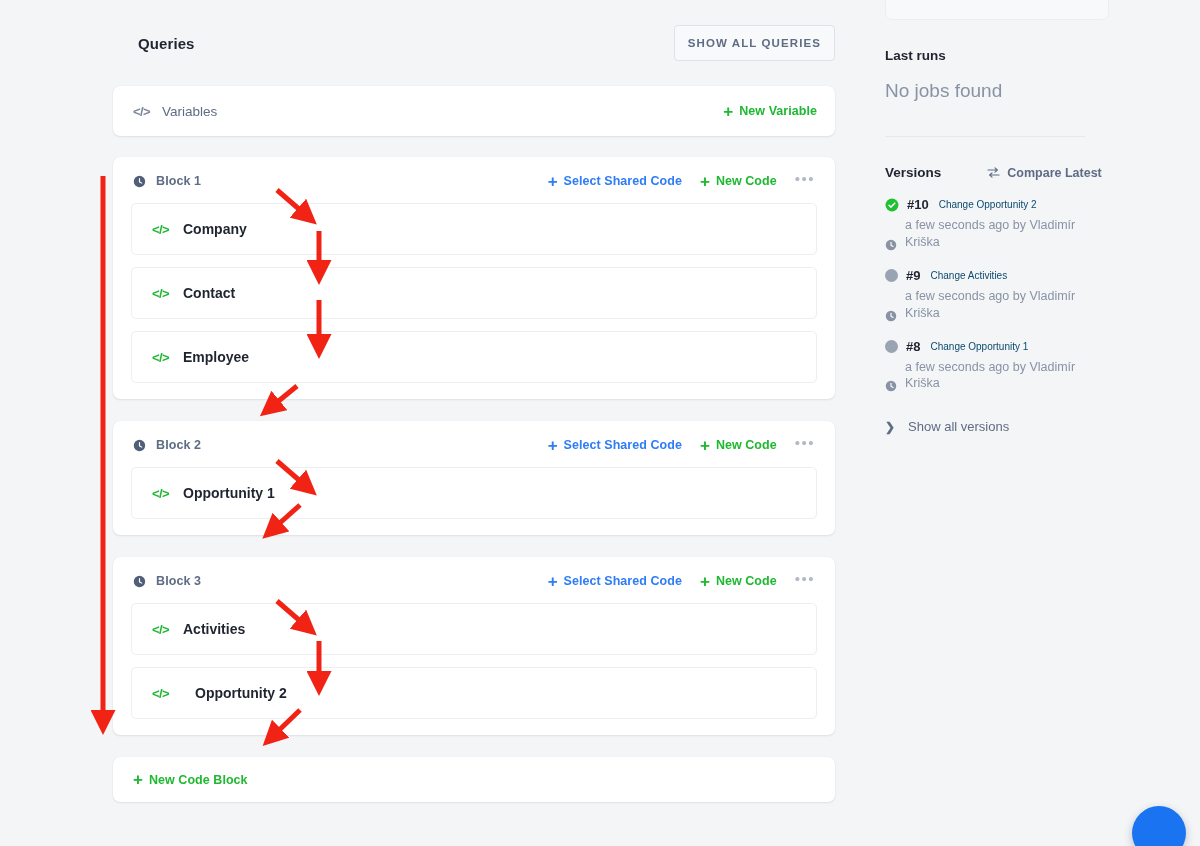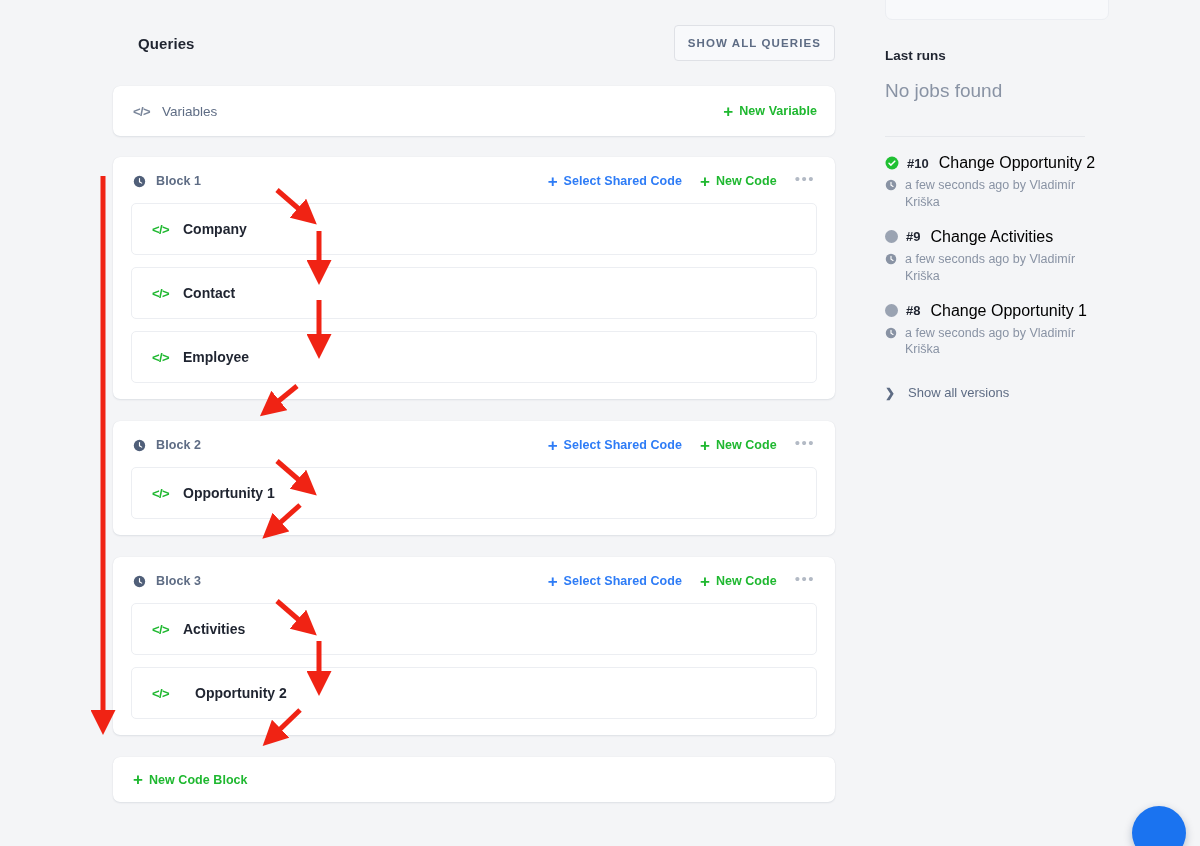--- a/index.html
+++ b/index.html
@@ -274,6 +274,15 @@
       <div class="divider"></div>
     </div>
 
+    <div class="versions-head">
+      <span class="side-title">Versions</span>
+      <span class="compare-link">
+        <svg width="13" height="11" viewBox="0 0 14 12">
+          <path d="M1 3.3h10M8.6 1l2.6 2.3-2.6 2.3M13 8.7H3M5.4 6.4L2.8 8.7l2.6 2.3" stroke="#5e6c84" stroke-width="1.3" fill="none" stroke-linecap="round" stroke-linejoin="round"></path>
+        </svg>
+        <span>Compare Latest</span>
+      </span>
+    </div>
 
     <div class="version-item">
       <div class="version-row1">

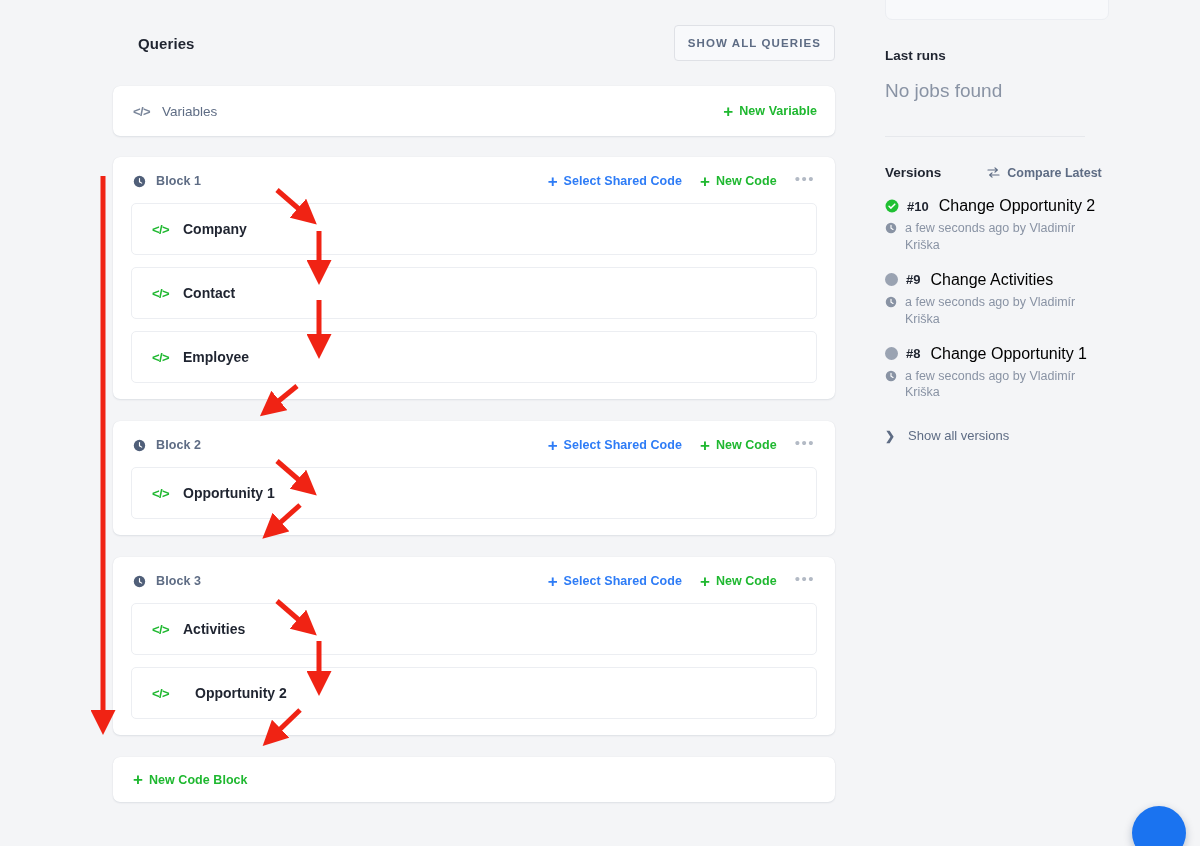--- a/index.html
+++ b/index.html
@@ -116,7 +116,7 @@
     background: #9aa3b2; flex: none; display: inline-block;
   }
   .v-num { font-size: 13px; font-weight: bold; color: #1f2430; }
-  .v-name { font-size: 16px; color: #000000; margin-left: 2px; }
+  .v-name { font-size: 10px; color: #0c4a6e; margin-left: 2px; }
   .version-row2 {
     display: flex; align-items: flex-start; gap: 8px; margin-top: 5px;
     font-size: 12.5px; color: #8993a4; line-height: 1.35; max-width: 205px;

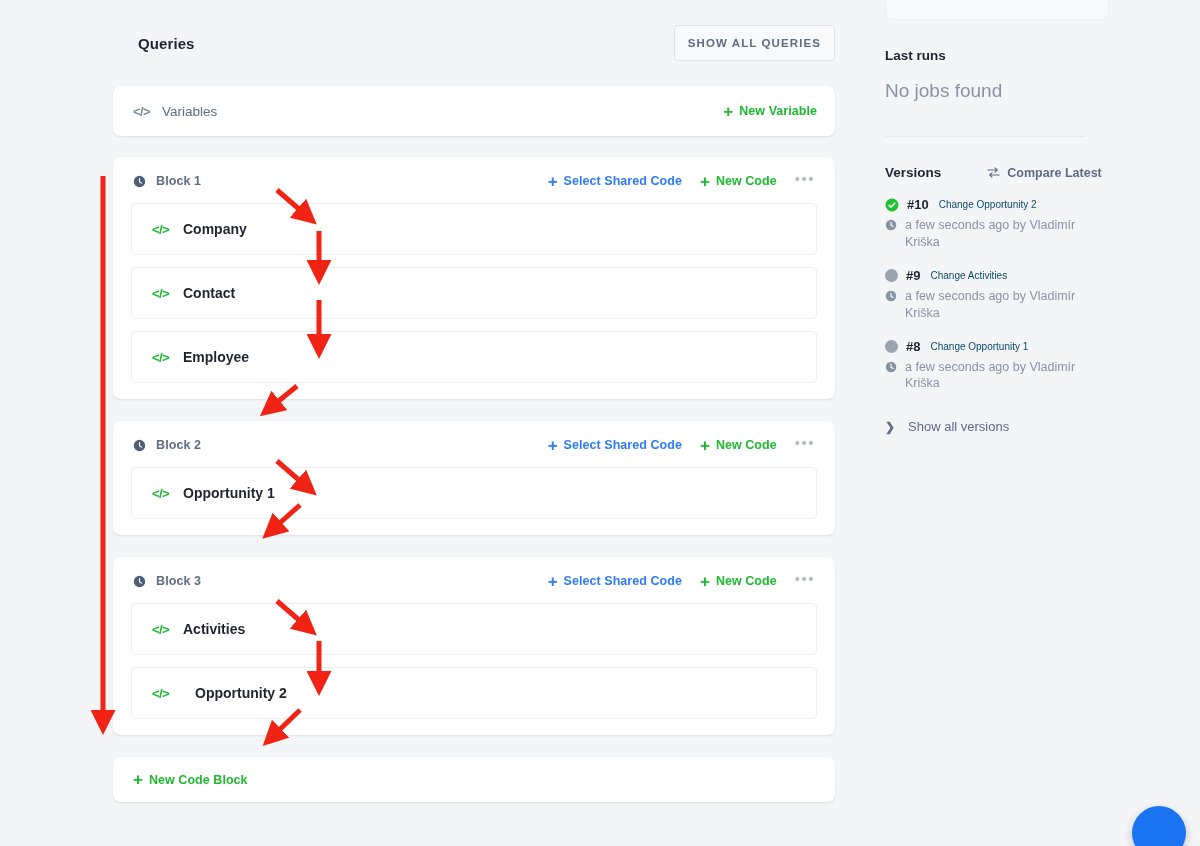--- a/index.html
+++ b/index.html
@@ -118,7 +118,7 @@
   .v-num { font-size: 13px; font-weight: bold; color: #1f2430; }
   .v-name { font-size: 10px; color: #0c4a6e; margin-left: 2px; }
   .version-row2 {
-    display: flex; align-items: flex-start; gap: 8px; margin-top: 5px;
+    display: flex; align-items: flex-end; gap: 8px; margin-top: 5px;
     font-size: 12.5px; color: #8993a4; line-height: 1.35; max-width: 205px;
   }
   .clock-small { width: 12px; height: 12px; flex: none; margin-top: 2px; }

